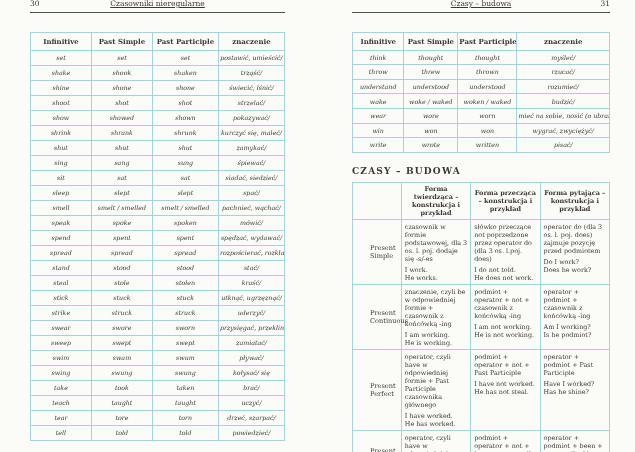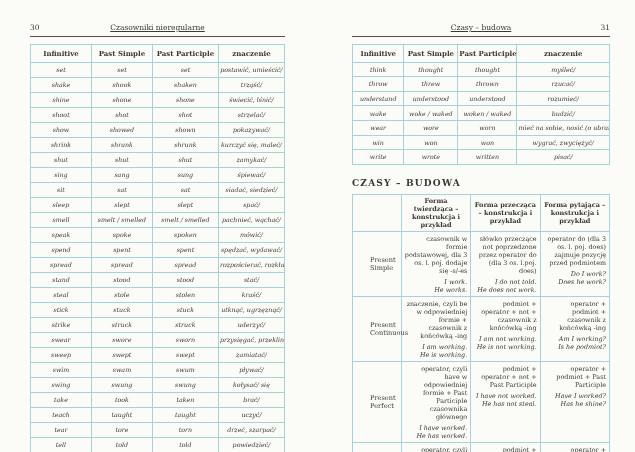--- a/index.html
+++ b/index.html
@@ -20,7 +20,7 @@
 
   .running-head{
     display:flex;align-items:flex-end;
-    margin-top:24px;padding-bottom:4px;
+    padding-bottom:4px;
     border-bottom:1px solid var(--rule);
     font-size:7.5px;line-height:1;
   }

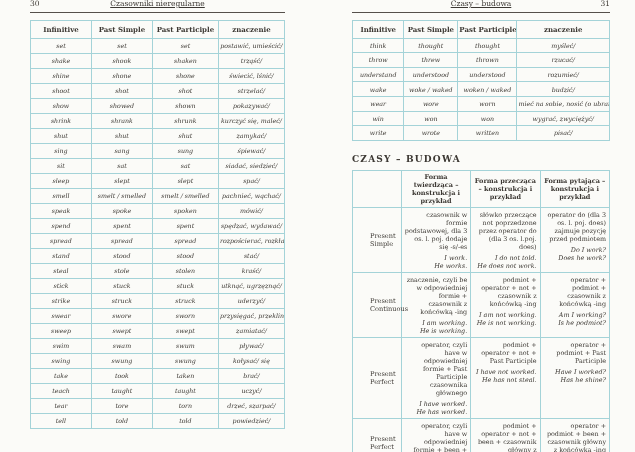--- a/index.html
+++ b/index.html
@@ -29,7 +29,7 @@
   .running-head .rtitle{flex:1;text-align:center;text-decoration:underline;}
 
   table{border-collapse:collapse;table-layout:fixed;width:100%;}
-  table.verbs{margin-top:7px;border-radius:15px;}
+  table.verbs{margin-top:19px;border-radius:15px;}
   .verbs th,.verbs td{
     border:1px solid var(--tbl);
     text-align:center;vertical-align:middle;

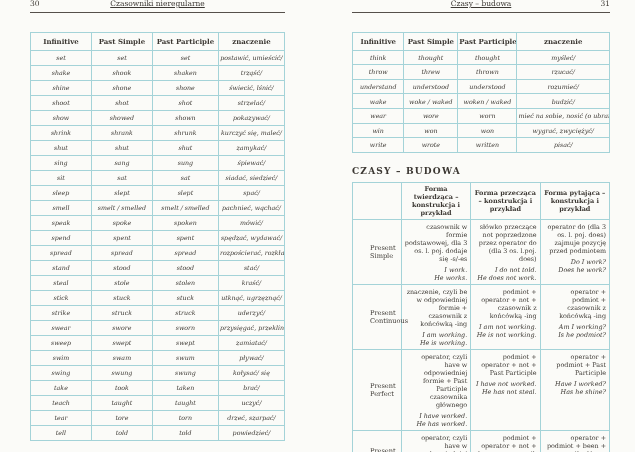--- a/index.html
+++ b/index.html
@@ -54,7 +54,7 @@
     font-weight:normal;text-align:right;vertical-align:middle;
     padding:2px 17px;font-size:6.6px;
   }
-  .tenses td.cell{padding:2.5px 3px;text-align:right;}
+  .tenses td.cell{padding:2.5px 3px;text-align:left;}
   .tenses .rule{margin-bottom:3px;}
   .tenses .examples{font-style:italic;}
 </style>

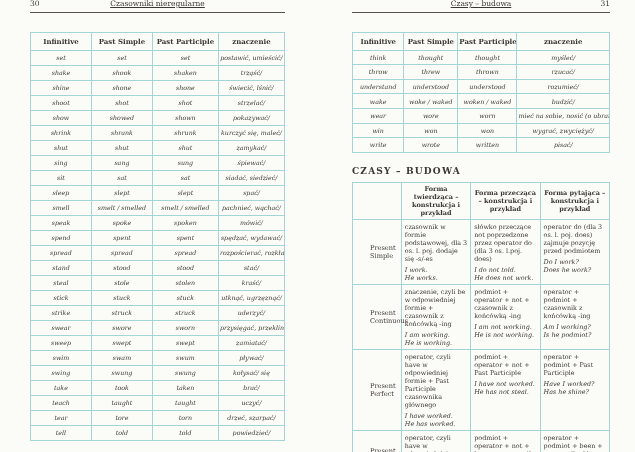--- a/index.html
+++ b/index.html
@@ -56,7 +56,7 @@
   }
   .tenses td.cell{padding:2.5px 3px;text-align:left;}
   .tenses .rule{margin-bottom:3px;}
-  .tenses .examples{font-style:italic;}
+  .tenses .examples{}
 </style>
 </head>
 <body>

